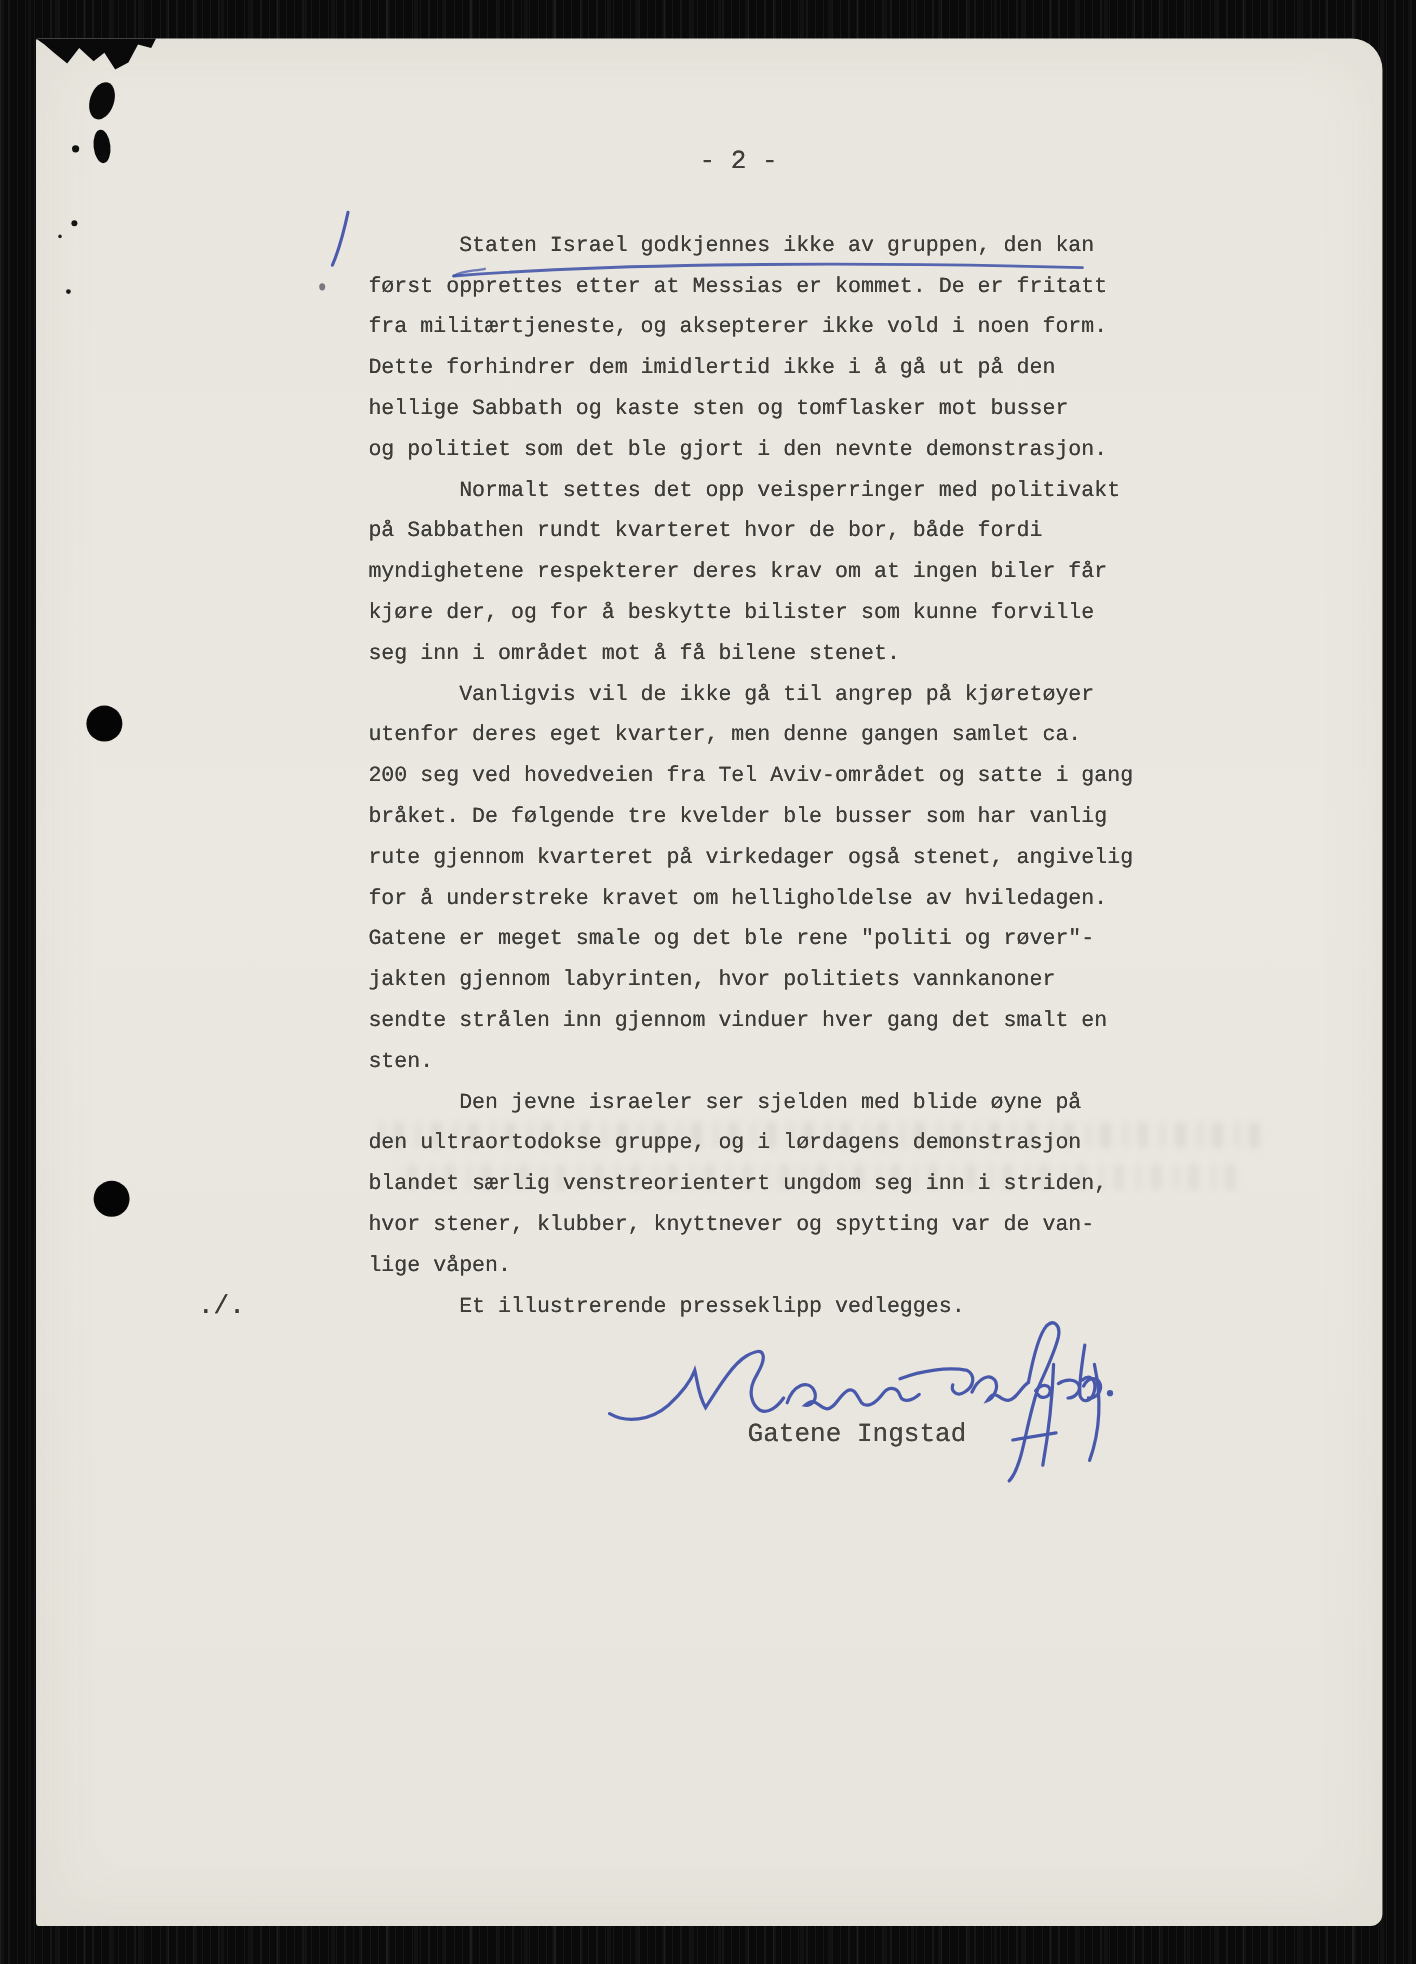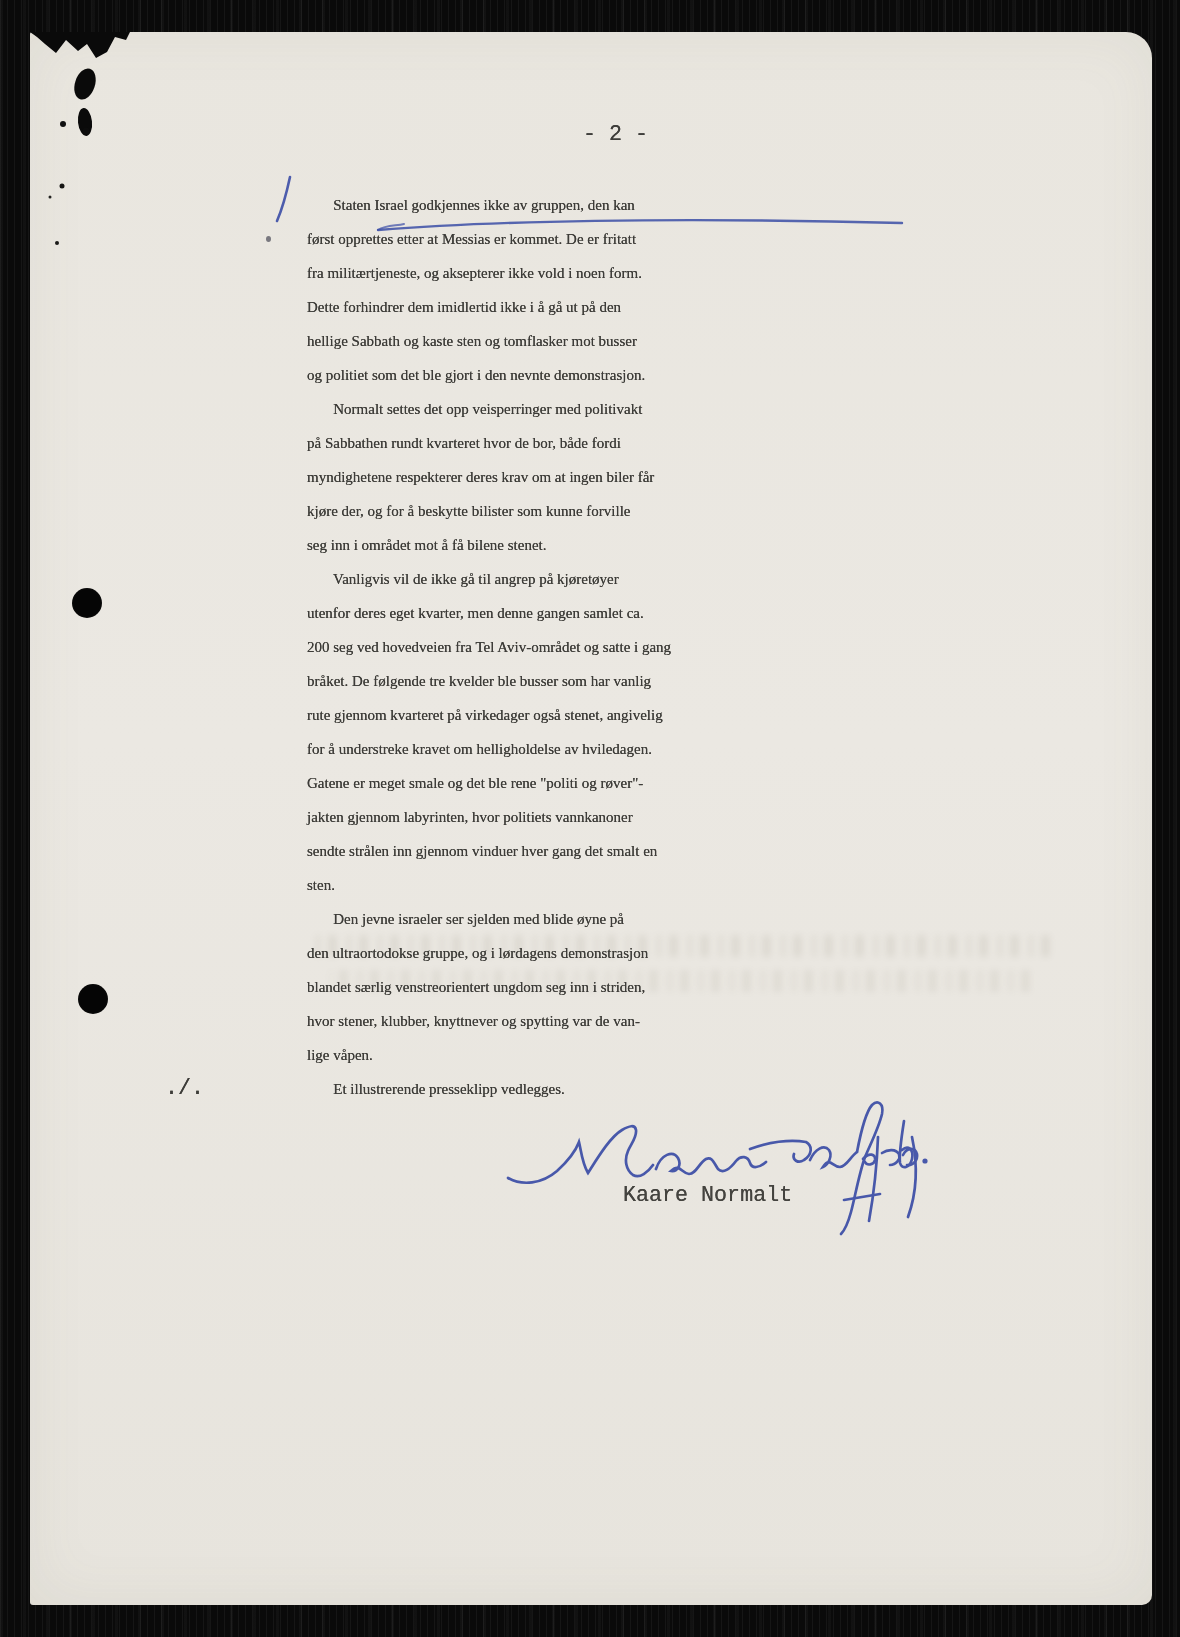--- a/index.html
+++ b/index.html
@@ -24,9 +24,8 @@
   }
   .doc-lines{
     position:absolute; left:277px; top:156px;
-    font-size:15px; line-height:34px; color:#3d3c39; white-space:pre;
+    font-size:18px; line-height:34px; color:#3d3c39; white-space:pre;
     text-shadow:0 0 0.5px #47463f;
-    font-family:Liberation Serif, serif;
   }
   .margin-note{
     position:absolute; left:135px; top:1040px;

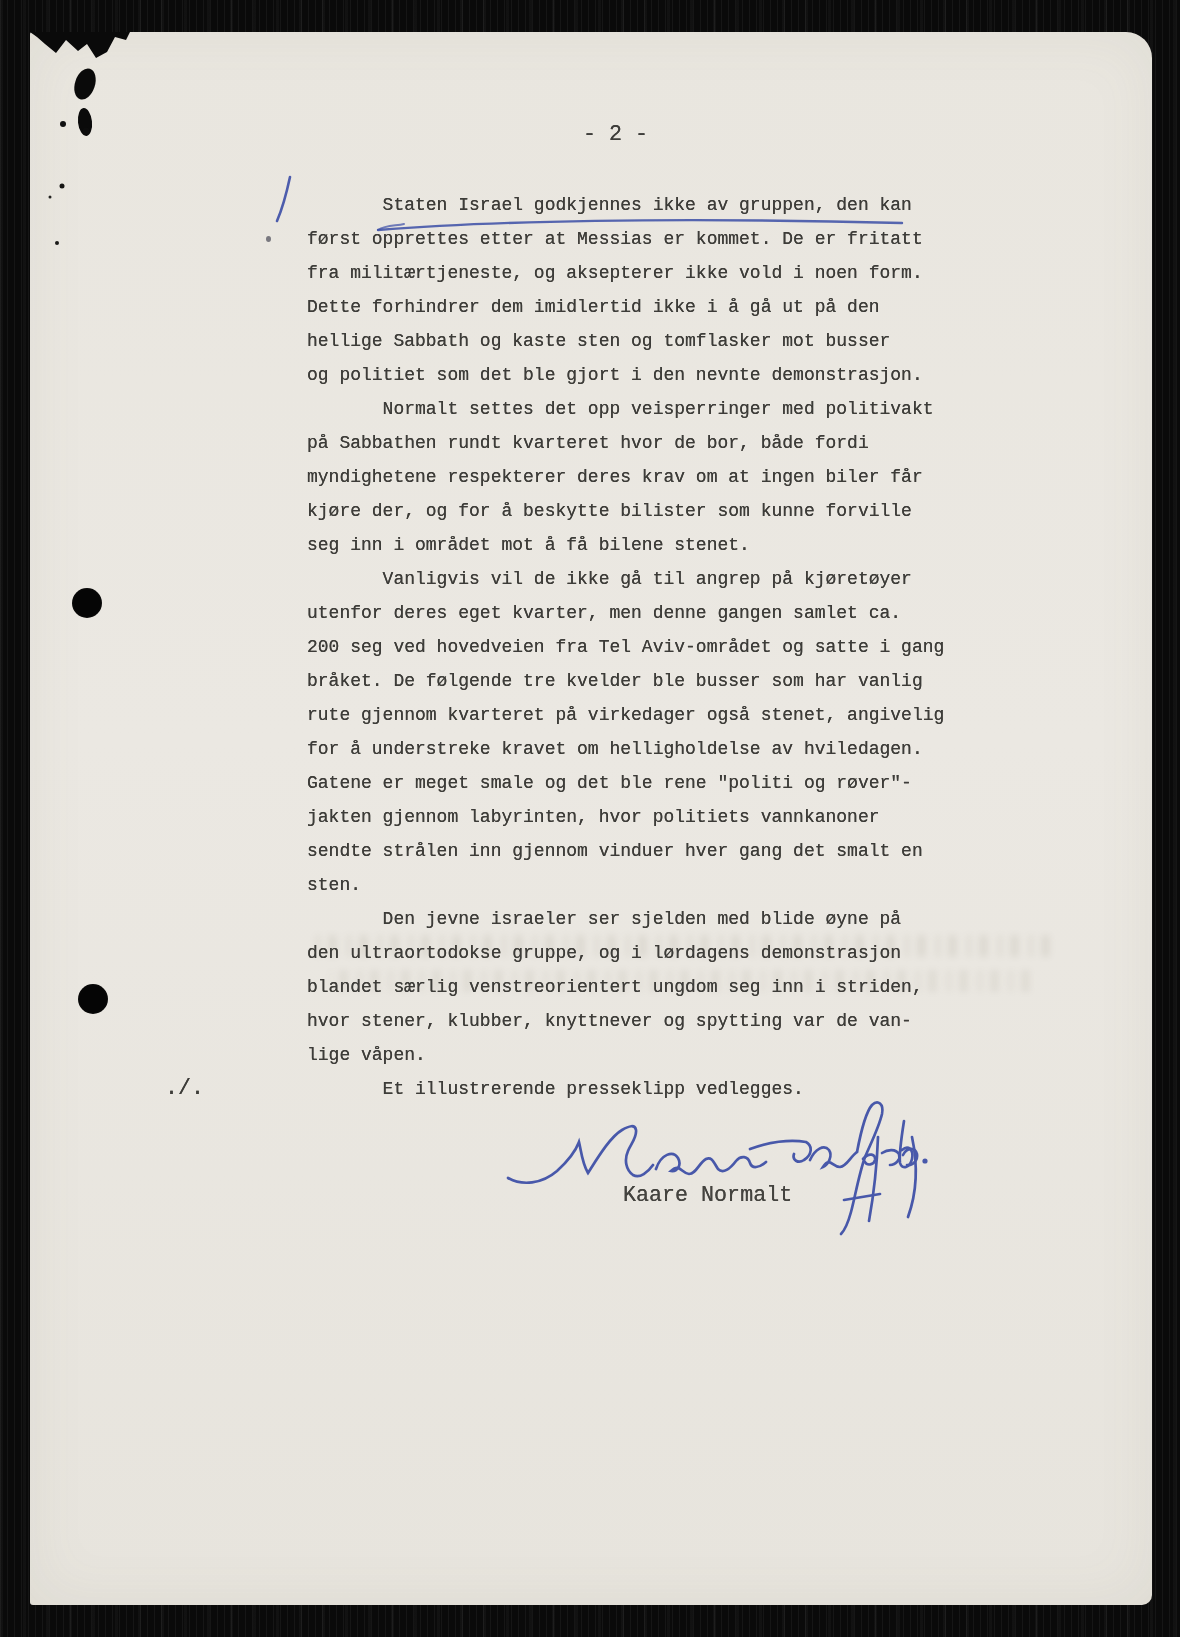--- a/index.html
+++ b/index.html
@@ -107,7 +107,7 @@
     </g>
   </svg>
 
-  <div class="typed-name">Kaare Normalt</div>
+  <div class="typed-name">Gatene Ingstad</div>
 
 </div>
 

